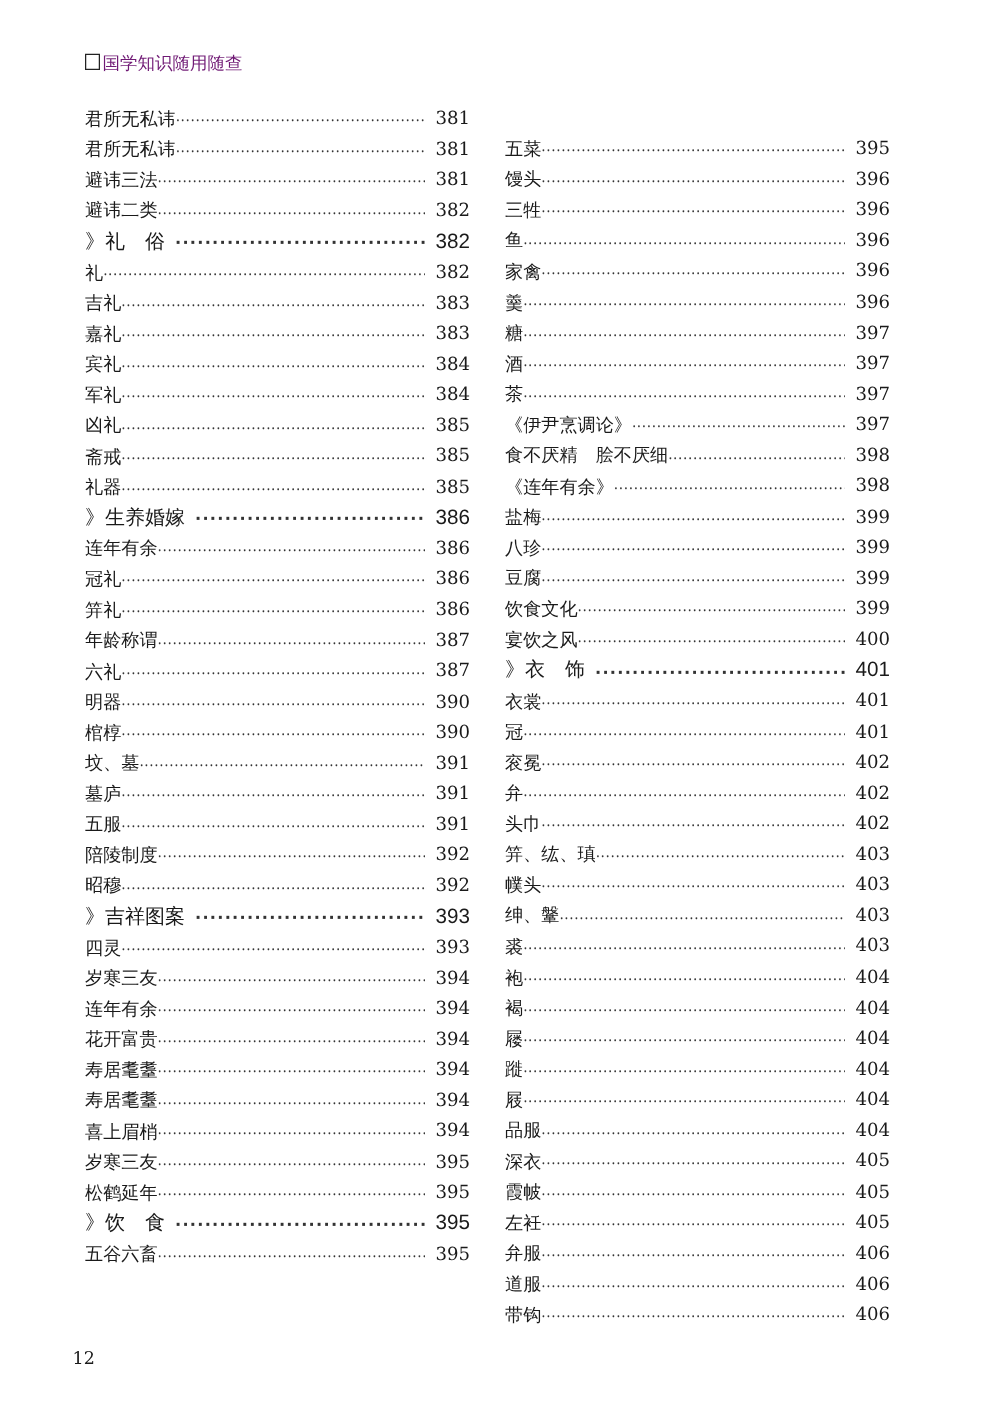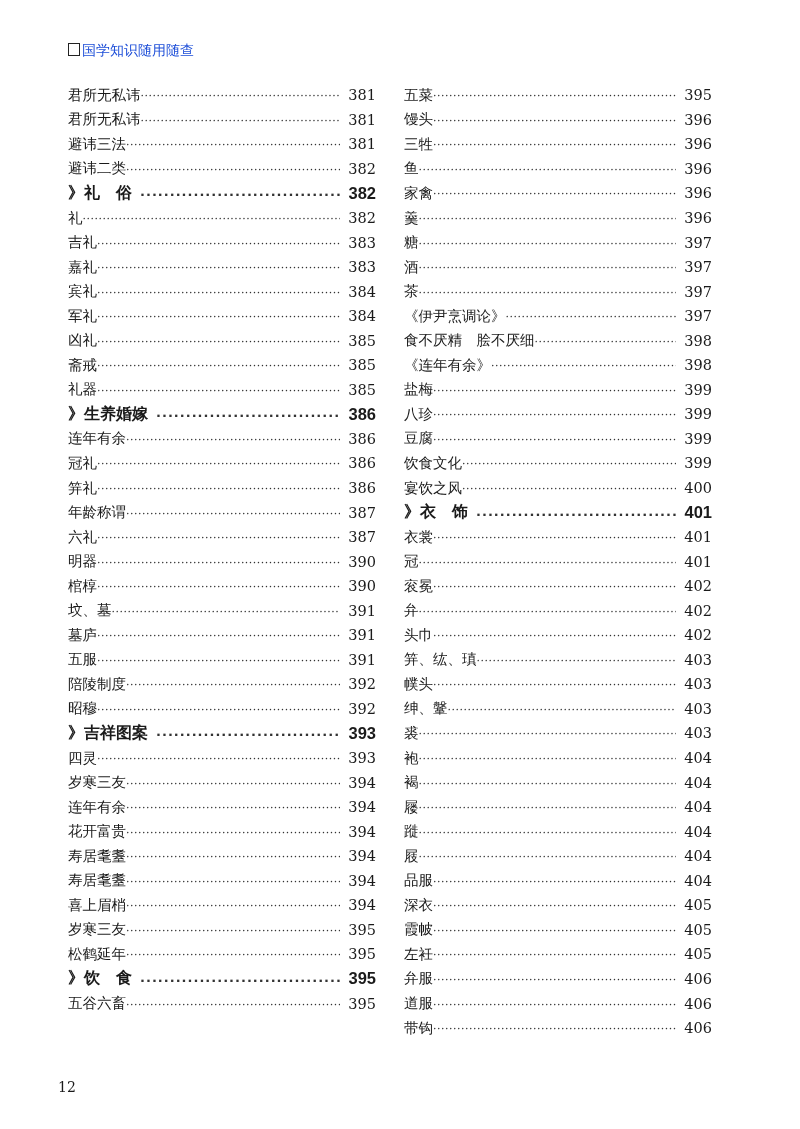--- a/index.html
+++ b/index.html
@@ -6,7 +6,7 @@
   body { width: 800px; height: 1129px; position: relative; overflow: hidden;
          font-family: "DejaVu Serif", "Liberation Serif", serif; color: #1a1a1a; }
   .header { position: absolute; left: 68px; top: 42px; font-size: 14px;
-            font-family: "DejaVu Sans", "Liberation Sans", sans-serif; color: #1d4ed8; letter-spacing: 0px; }
+            font-family: "DejaVu Sans", "Liberation Sans", sans-serif; color: #701a75; letter-spacing: 0px; }
   .header .box { display: inline-block; width: 10px; height: 11px; border: 1.2px solid #222;
                  vertical-align: -1px; margin-right: 2px; }
   .col { position: absolute; top: 83px; width: 308px; }

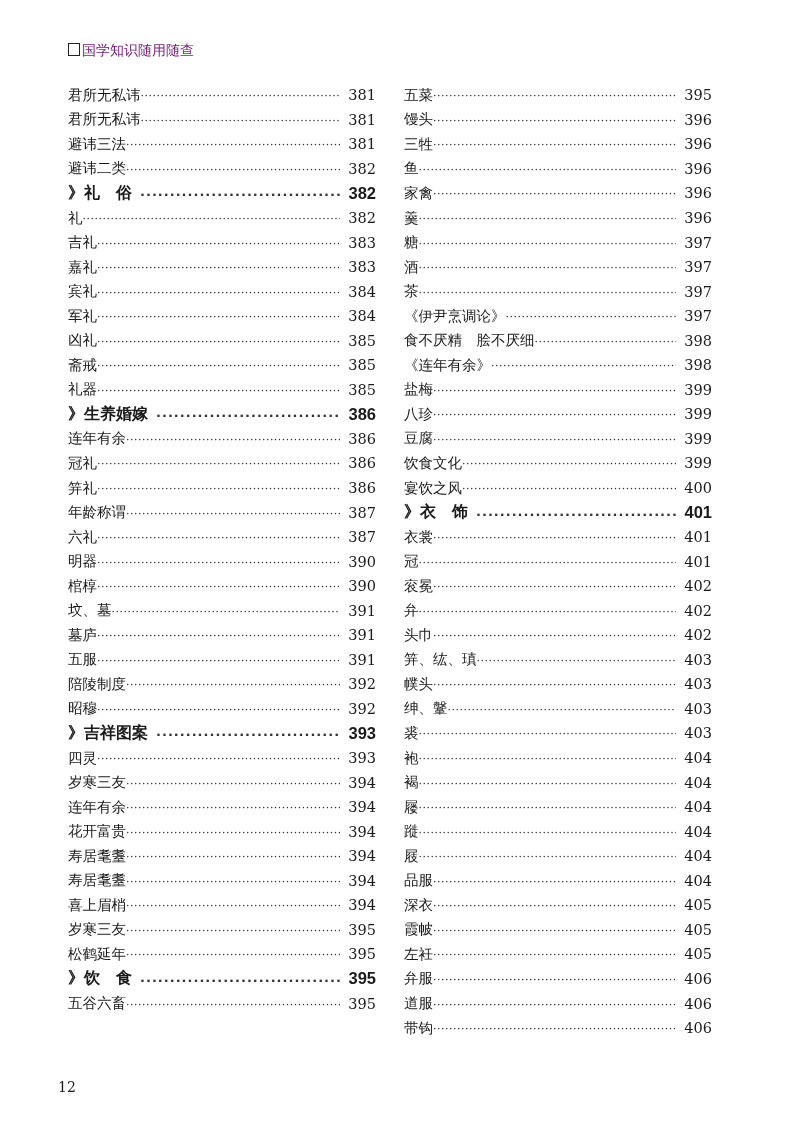--- a/index.html
+++ b/index.html
@@ -11,7 +11,7 @@
                  vertical-align: -1px; margin-right: 2px; }
   .col { position: absolute; top: 83px; width: 308px; }
   .col.left { left: 68px; }
-  .col.right { left: 404px; }
+  .col.right { left: 404px; margin-top: 24px; }
   .row { height: 24.55px; display: flex; align-items: center; font-size: 14.5px; white-space: nowrap; overflow: hidden; }
   .row .title { flex: 0 0 auto; }
   .row .leader { flex: 1 1 auto; overflow: hidden; color: #333; letter-spacing: 0.5px; font-size: 11px;

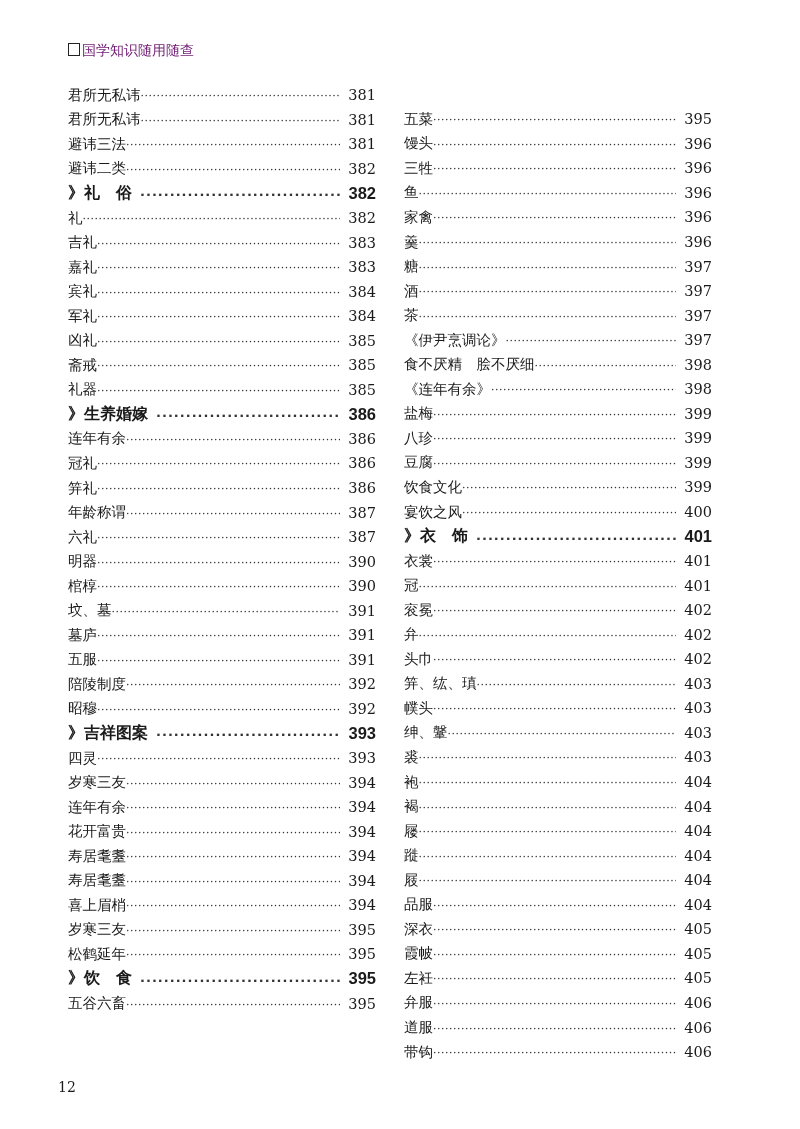--- a/index.html
+++ b/index.html
@@ -18,7 +18,7 @@
                  padding-top: 3px; }
   .row .leader::after { content: "························································································"; }
   .row .page { flex: 0 0 auto; min-width: 26px; text-align: right; padding-left: 8px; }
-  .row.section { font-family: "DejaVu Sans", "Liberation Sans", sans-serif; font-weight: bold; font-size: 16px; }
+  .row.section { font-family: "DejaVu Sans", "Liberation Sans", sans-serif; font-weight: normal; font-size: 16px; }
   .row.section .leader { font-size: 13px; font-weight: bold; letter-spacing: 1px; padding-left: 8px; }
   .row.section .page { font-size: 16.5px; font-family: "Liberation Sans", "DejaVu Sans", sans-serif; }
   .folio { position: absolute; left: 58px; top: 1079px; font-size: 14px; }

